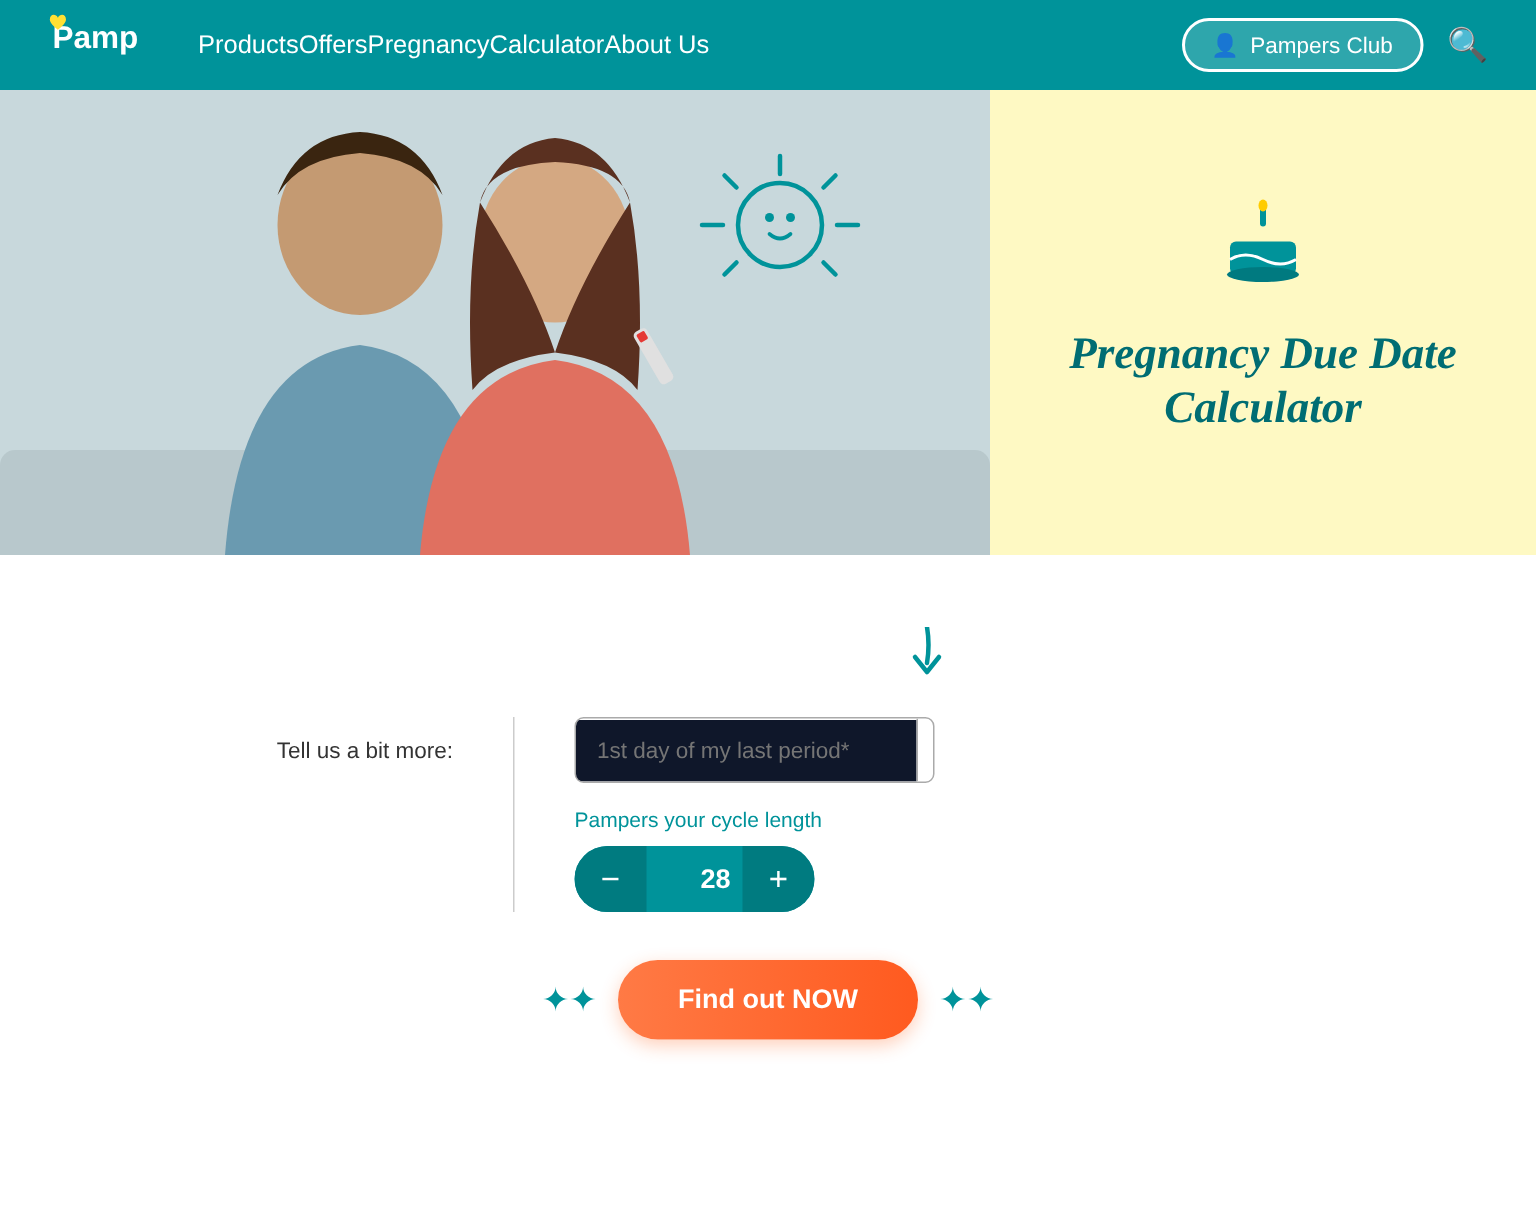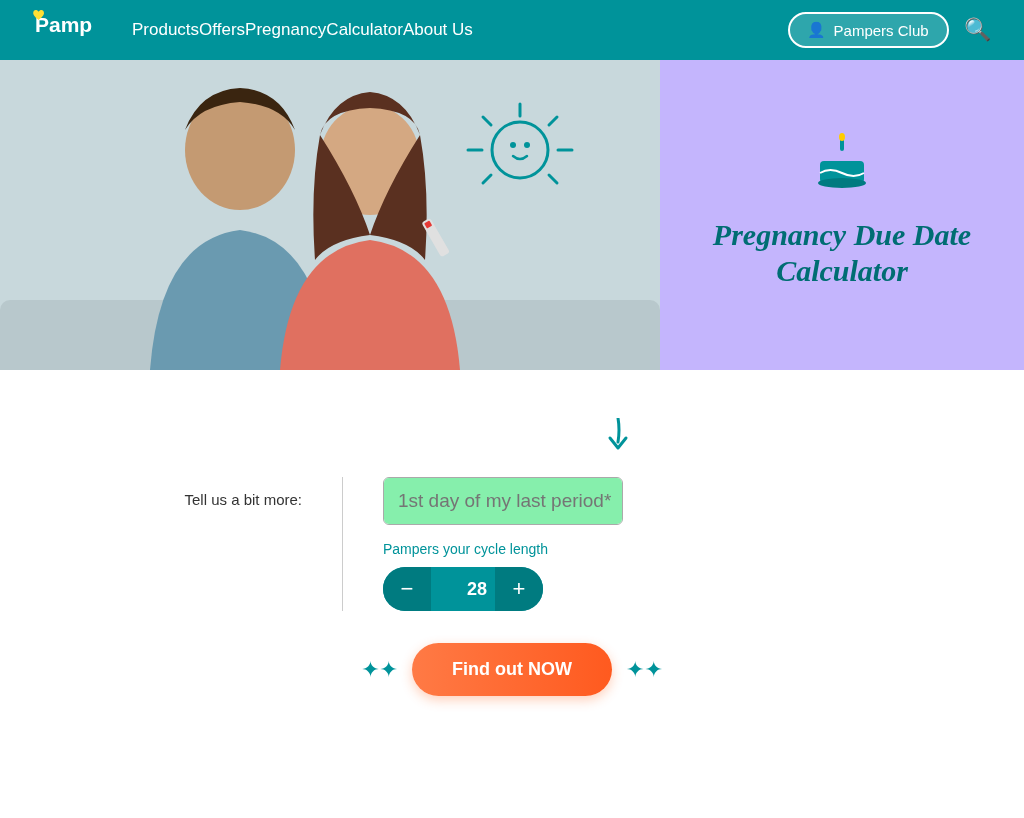--- a/index.html
+++ b/index.html
@@ -76,7 +76,7 @@
       align-items: center;
       justify-content: center;
       padding: 16px 32px;
-      background: #c4b5fd;
+      background: #fef9c3;
     }
     .cake-icon {
       font-size: 52px;

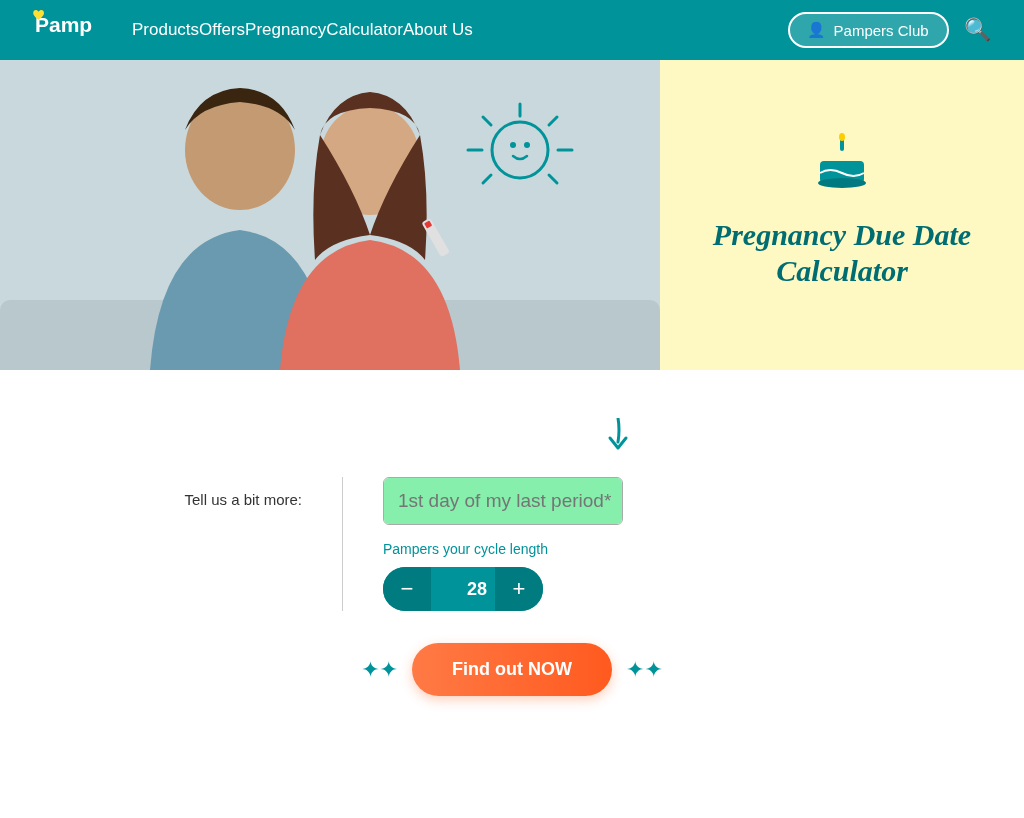--- a/index.html
+++ b/index.html
@@ -177,9 +177,9 @@
       border: none;
       outline: none;
       padding: 12px 14px;
-      font-size: 19px;
+      font-size: 15px;
       color: #666;
-      background: #86efac;
+      background: #0f172a;
     }
     .calendar-icon-btn {
       background: none;

